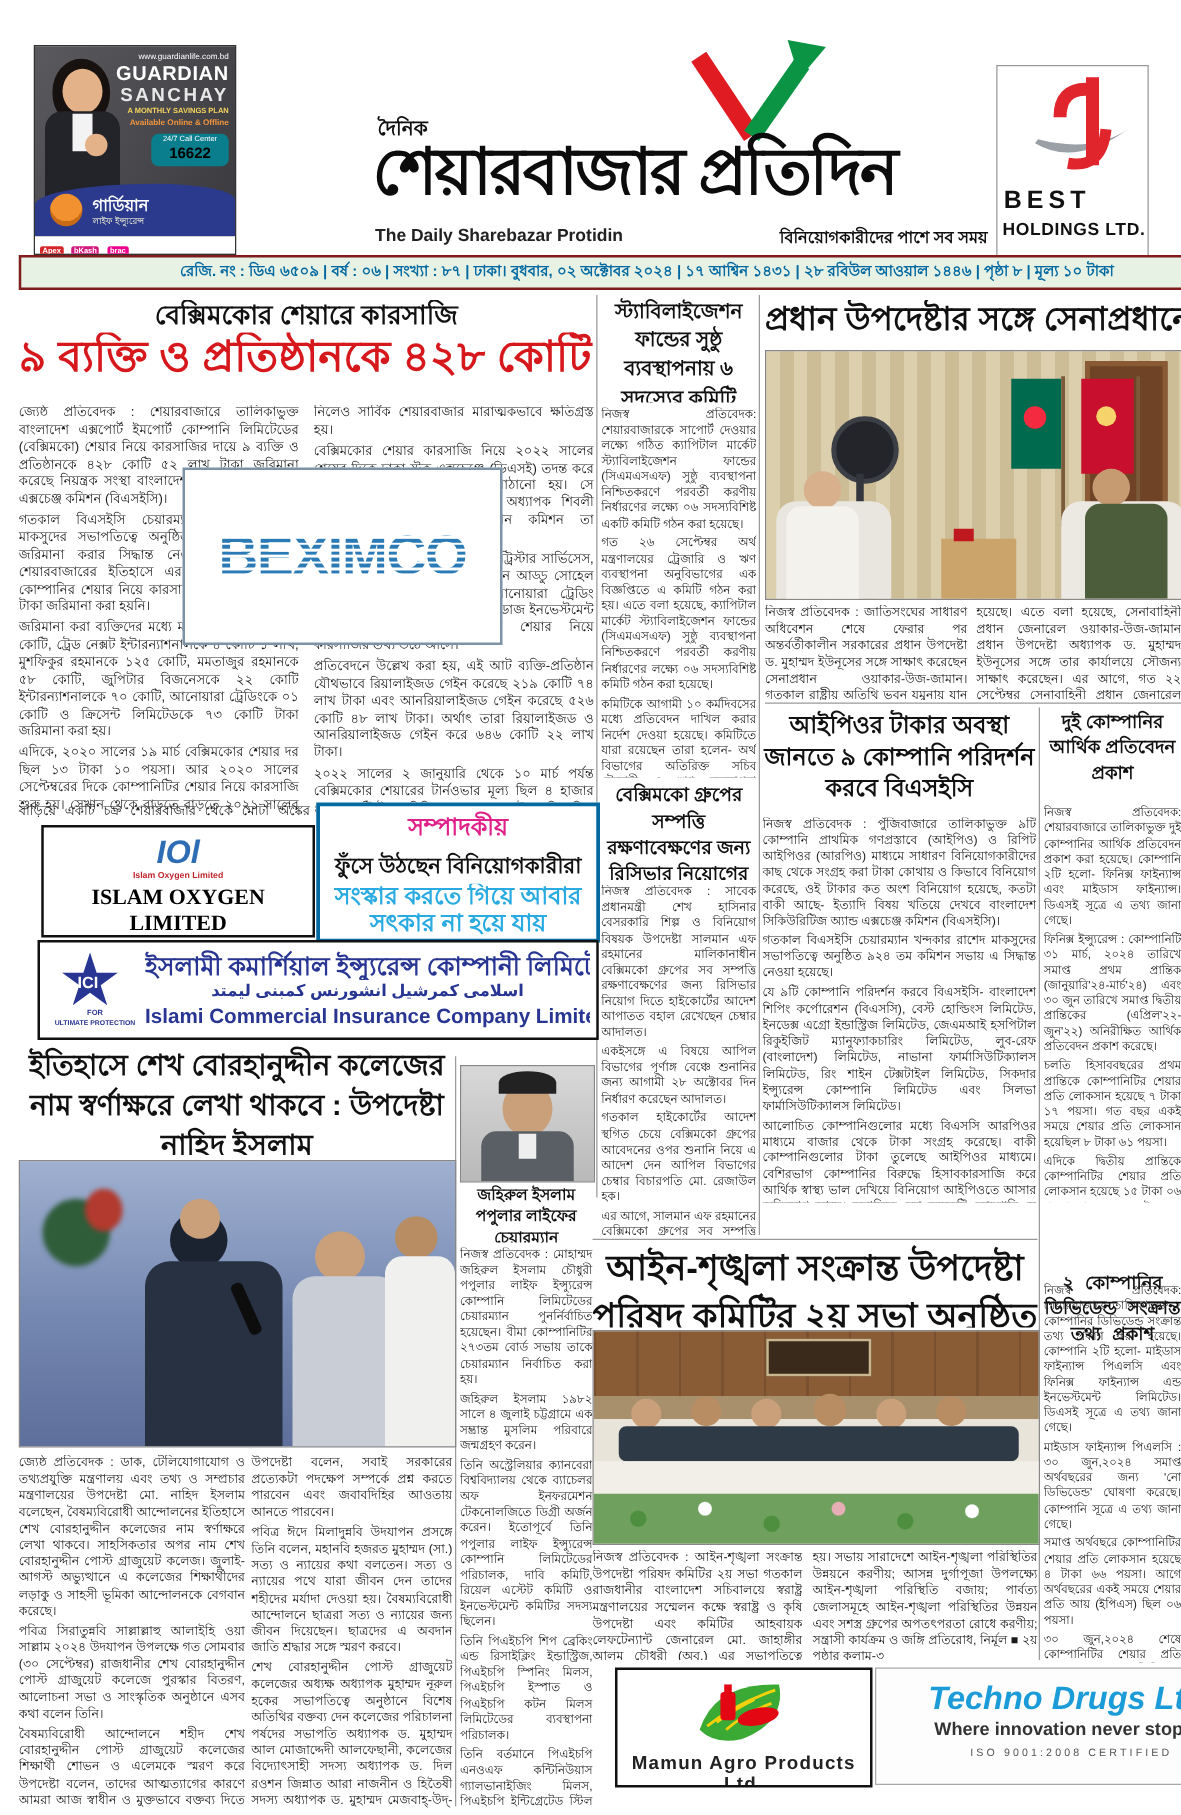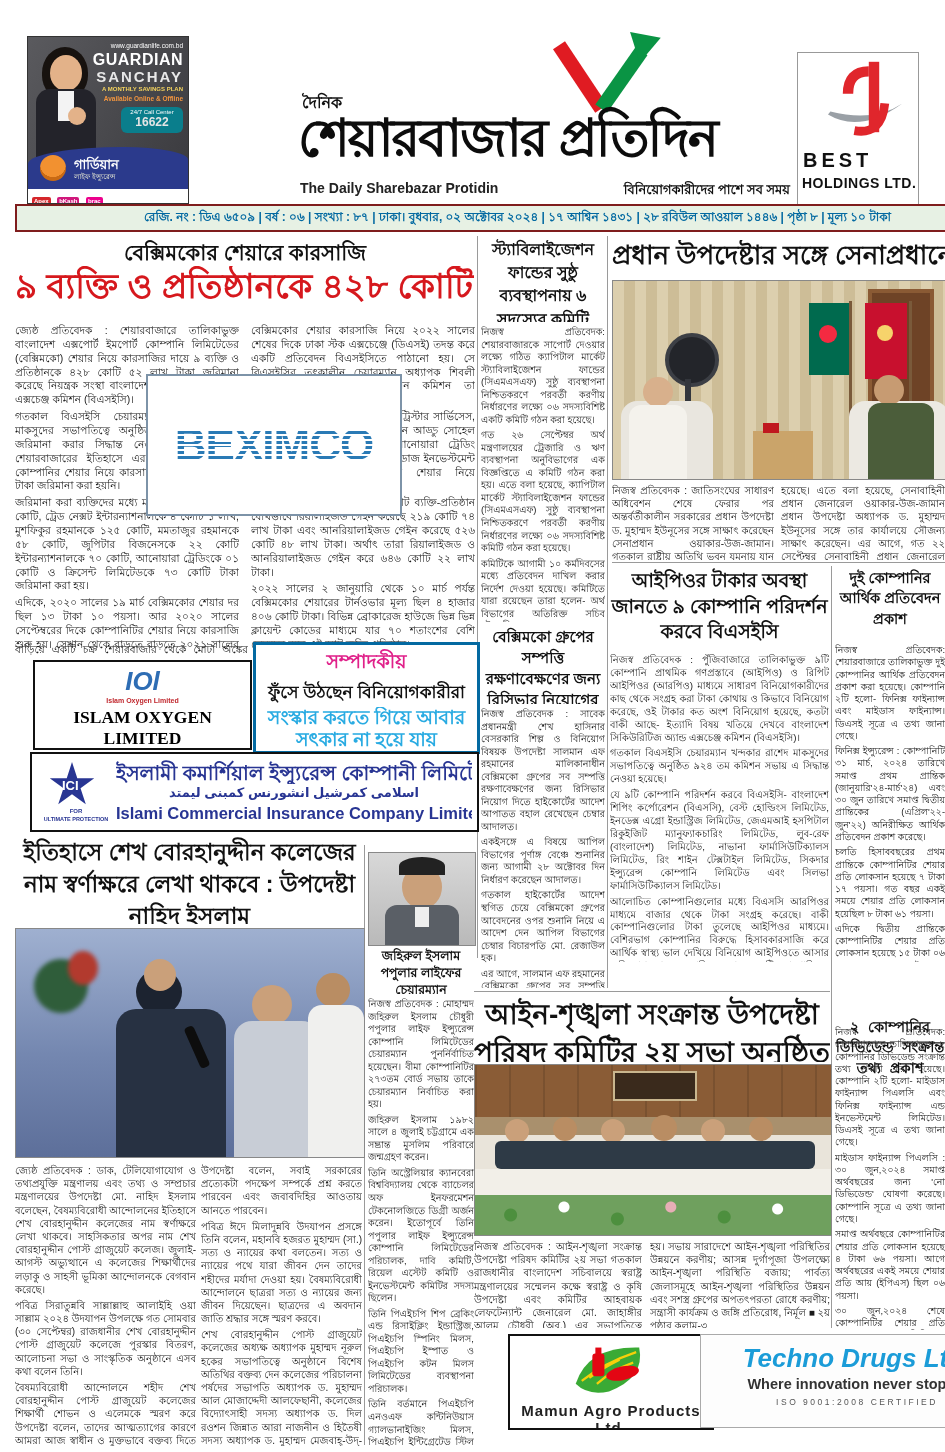--- a/index.html
+++ b/index.html
@@ -38,7 +38,7 @@
     <div class="abs" style="right:5px;top:58px;font-size:6.5px;font-weight:bold;color:#f2953f;">Available Online &amp; Offline</div>
     <div class="abs" style="right:5px;top:70px;width:62px;height:26px;background:#0a7e8c;border-radius:6px;text-align:center;">
       <div style="font-size:6px;color:#fff;margin-top:2px;">24/7 Call Center</div>
-      <div style="font-size:12px;font-weight:bold;color:#e5e5e5;">16622</div>
+      <div style="font-size:12px;font-weight:bold;color:#000000;">16622</div>
     </div>
     <div class="abs" style="left:0;bottom:14px;width:160px;height:42px;background:#2b3a8c;border-radius:60% 40% 0 0/40% 30% 0 0;">
       <div class="abs" style="left:12px;top:8px;width:26px;height:26px;background:radial-gradient(circle at 50% 35%,#f29130 60%,#c96a14 61%);border-radius:50%;"></div>

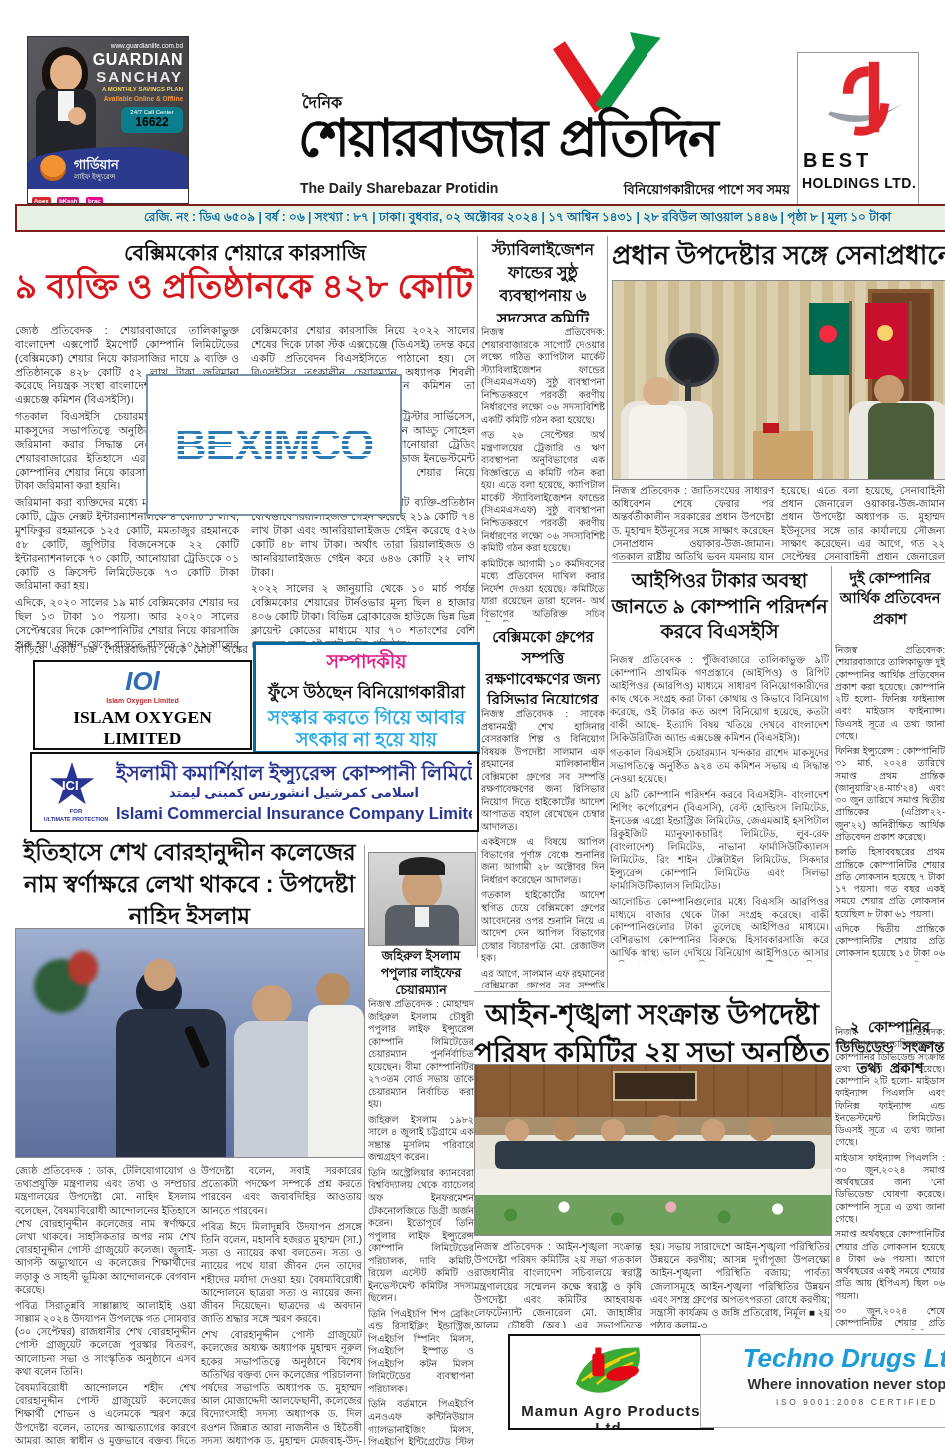--- a/index.html
+++ b/index.html
@@ -100,6 +100,7 @@
         <p>এদিকে, ২০২০ সালের ১৯ মার্চ বেক্সিমকোর শেয়ার দর ছিল ১৩ টাকা ১০ পয়সা। আর ২০২০ সালের সেপ্টেম্বরের দিকে কোম্পানিটির শেয়ার নিয়ে কারসাজি শুরু হয়। সেখান থেকে বাড়তে বাড়তে ২০২১ সালের জানুয়ারিতে শেয়ারটির দাম উঠে ১০০ টাকার ওপরে।</p>
       </div>
     <div class="abs bt ovh" style="left:236px;top:0;width:224px;height:326px;font-size:10.5px;">
+        <p>নিলেও সার্বিক শেয়ারবাজার মারাত্মকভাবে ক্ষতিগ্রস্ত হয়।</p>
         <p>বেক্সিমকোর শেয়ার কারসাজি নিয়ে ২০২২ সালের শেষের দিকে ঢাকা স্টক এক্সচেঞ্জে (ডিএসই) তদন্ত করে একটি প্রতিবেদন বিএসইসিতে পাঠানো হয়। সে বিএসইসির তৎকালীন চেয়ারম্যান অধ্যাপক শিবলী রুবাইয়াত-উল-ইসলামের নেতৃত্বাধীন কমিশন তা ধামাচাপা দিয়ে রাখে।</p>
         <p>এই তদন্ত প্রতিবেদনে আব্দুর রউফ, ট্রিস্টার সার্ভিসেস, মোহাম্মদ এ রহমান, মমতাজুর রহমান আড্ডু সোহেল আলমগীর, জিএমজি বিল্ডার্স, আনোয়ারা ট্রেডিং লিমিটেড, মারজানা রহমান ও উইনডোজ ইনভেস্টমেন্ট লিমিটেডের বিরুদ্ধে বেক্সিমকোর শেয়ার নিয়ে কারসাজির তথ্য উঠে আসে।</p>
         <p>প্রতিবেদনে উল্লেখ করা হয়, এই আট ব্যক্তি-প্রতিষ্ঠান যৌথভাবে রিয়ালাইজড গেইন করেছে ২১৯ কোটি ৭৪ লাখ টাকা এবং আনরিয়ালাইজড গেইন করেছে ৫২৬ কোটি ৪৮ লাখ টাকা। অর্থাৎ তারা রিয়ালাইজড ও আনরিয়ালাইজড গেইন করে ৬৪৬ কোটি ২২ লাখ টাকা।</p>

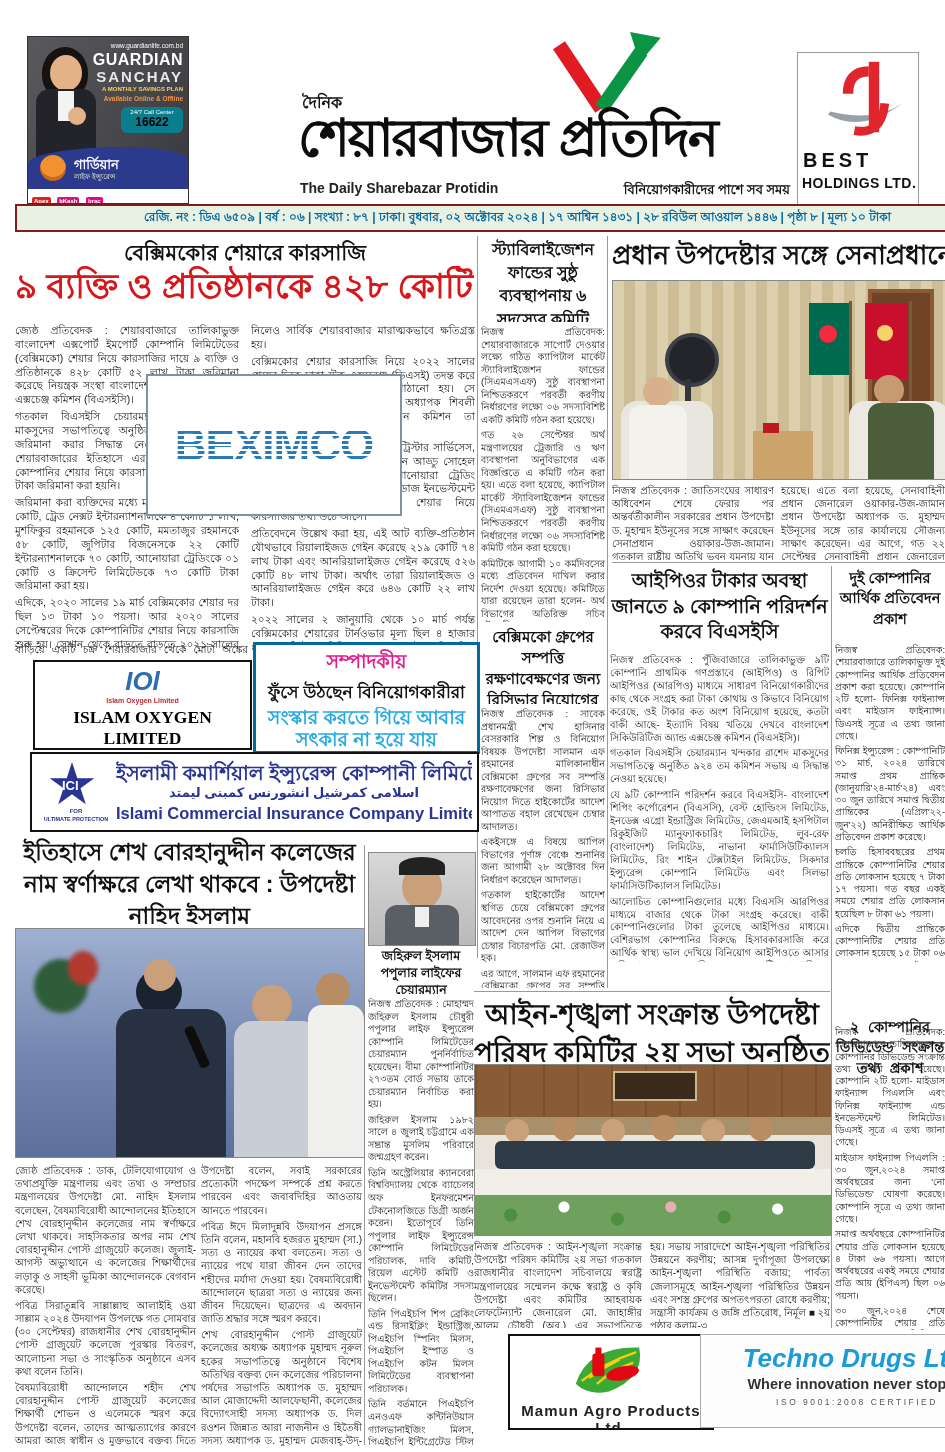--- a/index.html
+++ b/index.html
@@ -276,7 +276,7 @@
       <p>৩০ জুন,২০২৪ শেষে কোম্পানিটির শেয়ার প্রতি সম্পদ (এনএভিপিএস) দাঁড়িয়েছে ৬ টাকা ৭৯ পয়সা।</p>
     </div>
 
-  <div class="adbox ctr" style="left:508px;top:1334px;width:202px;height:92px;border:2.5px solid #111;">
+  <div class="adbox ctr" style="left:492px;top:1334px;width:202px;height:92px;border:2.5px solid #111;">
     <div class="abs" style="left:56px;top:4px;width:92px;height:62px;">
       <svg width="92" height="62" viewBox="0 0 120 82">
         <path d="M12 58 Q28 8 96 10 Q104 50 56 68 Q28 74 12 58 Z" fill="#3aaa35"></path>

